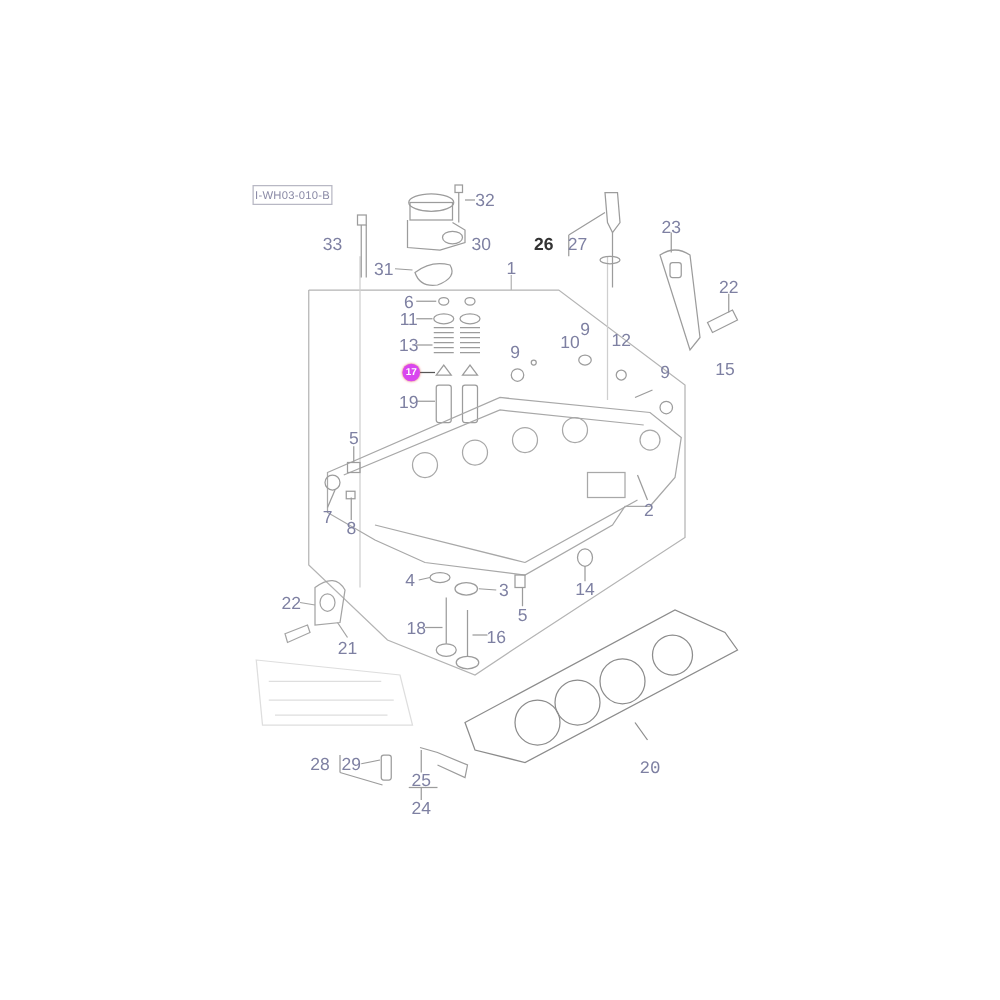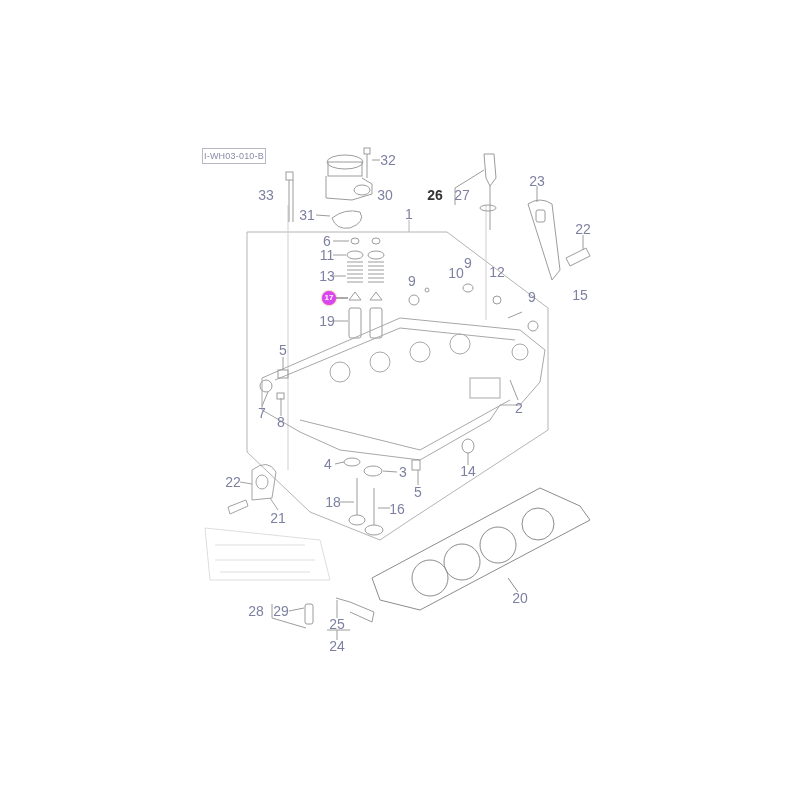--- a/index.html
+++ b/index.html
@@ -189,7 +189,7 @@
   <div class="highlight" style="left:329px;top:298px;">17</div>
   <div class="label" style="left:333px;top:502px;">18</div>
   <div class="label" style="left:327px;top:321px;">19</div>
-  <div class="label" style="left:520px;top:598px;">20</div>
+  <div class="label" style="left:520px;top:615px;font-family:Liberation Mono, monospace;">20</div>
   <div class="label" style="left:278px;top:518px;">21</div>
   <div class="label" style="left:233px;top:482px;">22</div>
   <div class="label" style="left:583px;top:229px;">22</div>

